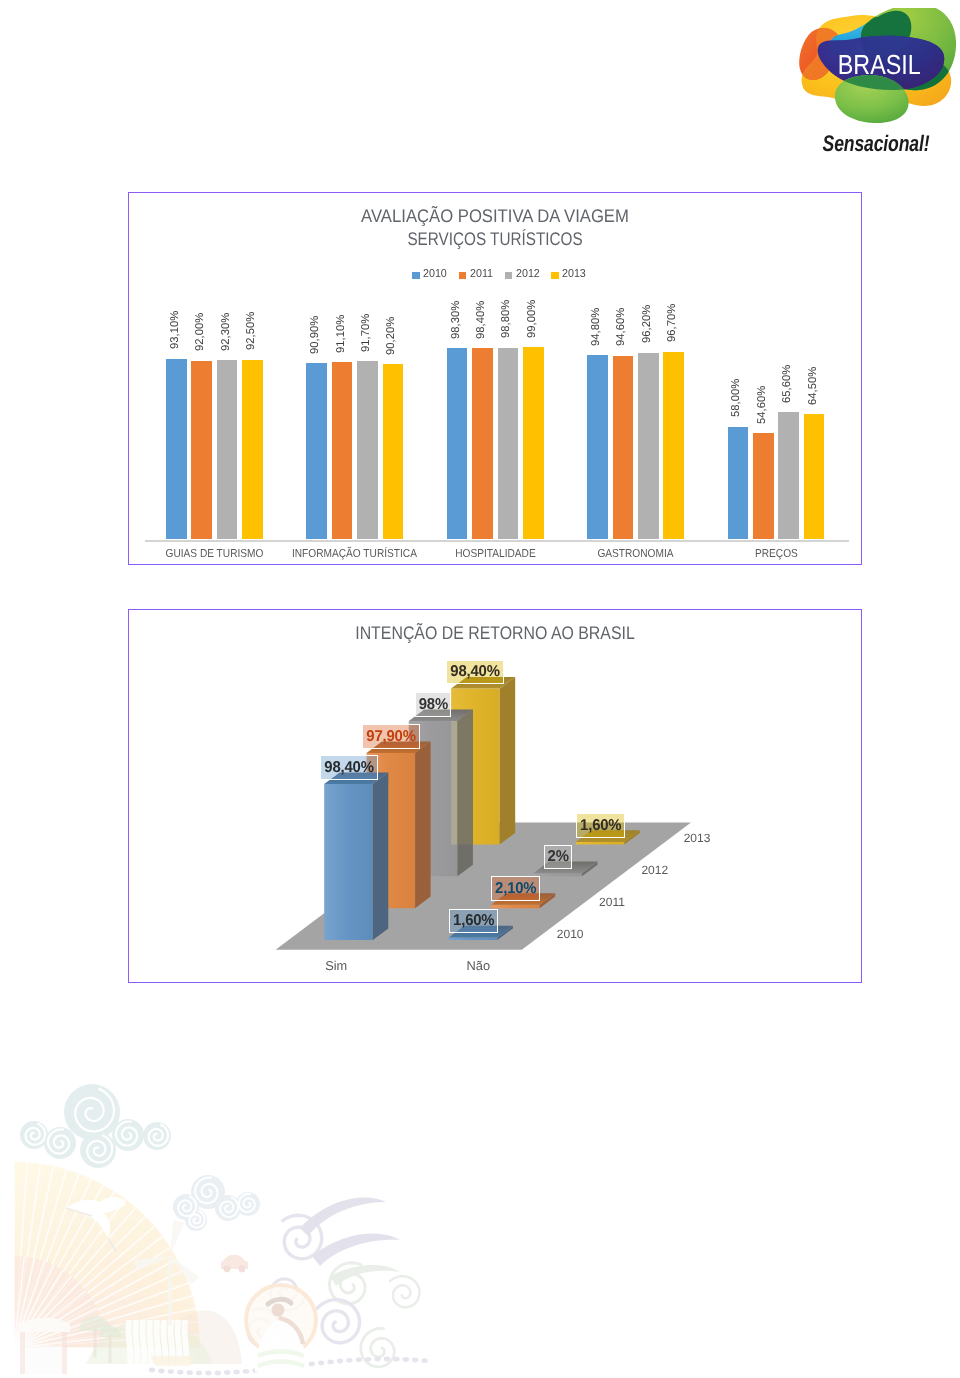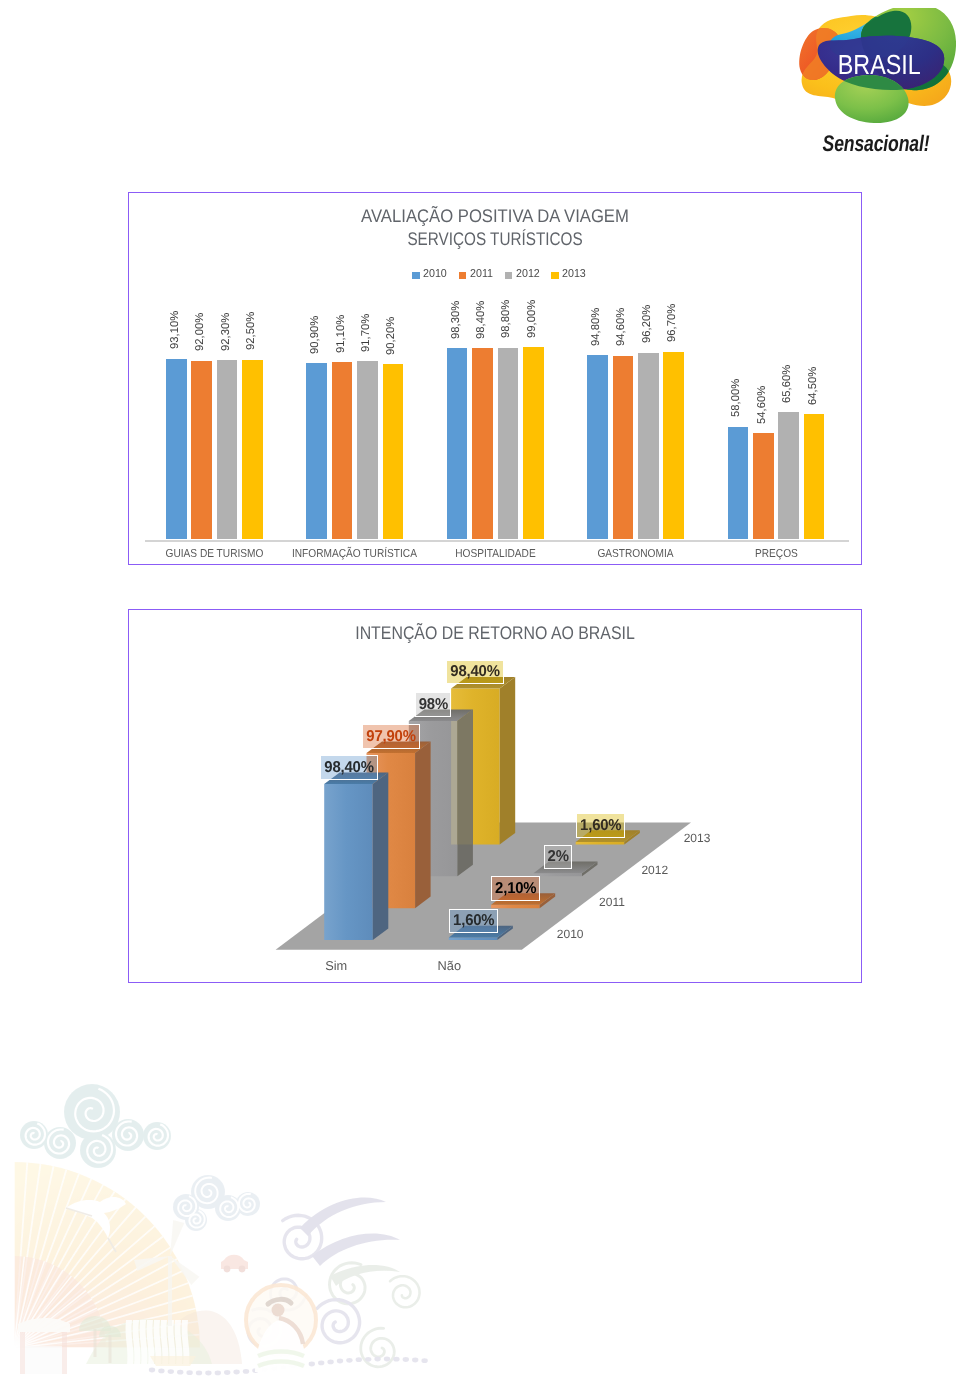--- a/index.html
+++ b/index.html
@@ -377,7 +377,7 @@
         <div class="d3lbl" style="background: rgba(216, 102, 45, 0.384); color: #c2410c; border: 1.6px solid rgb(255, 255, 255); left: 232.8px; visibility: visible; top: 114.391px; height: 24.5px; min-width: 26px; padding: 0px 2px;">
           <span>97,90%</span>
         </div>
-        <div class="d3lbl" style="background: rgba(216, 102, 45, 0.384); color: #000000; border: 1.6px solid rgb(255, 255, 255); left: 361.9px; visibility: visible; top: 266.234px; height: 24.5px; min-width: 26px; padding: 0px 2px;">
+        <div class="d3lbl" style="background: rgba(216, 102, 45, 0.384); color: #0c4a6e; border: 1.6px solid rgb(255, 255, 255); left: 361.9px; visibility: visible; top: 266.234px; height: 24.5px; min-width: 26px; padding: 0px 2px;">
           <span>2,10%</span>
         </div>
         <div class="d3lbl" style="background: rgba(185, 185, 185, 0.384); color: rgb(51, 51, 51); border: 1.6px solid rgb(255, 255, 255); left: 285.6px; visibility: visible; top: 82.395px; height: 24.5px; min-width: 26px; padding: 0px 2px; align-items: center;">

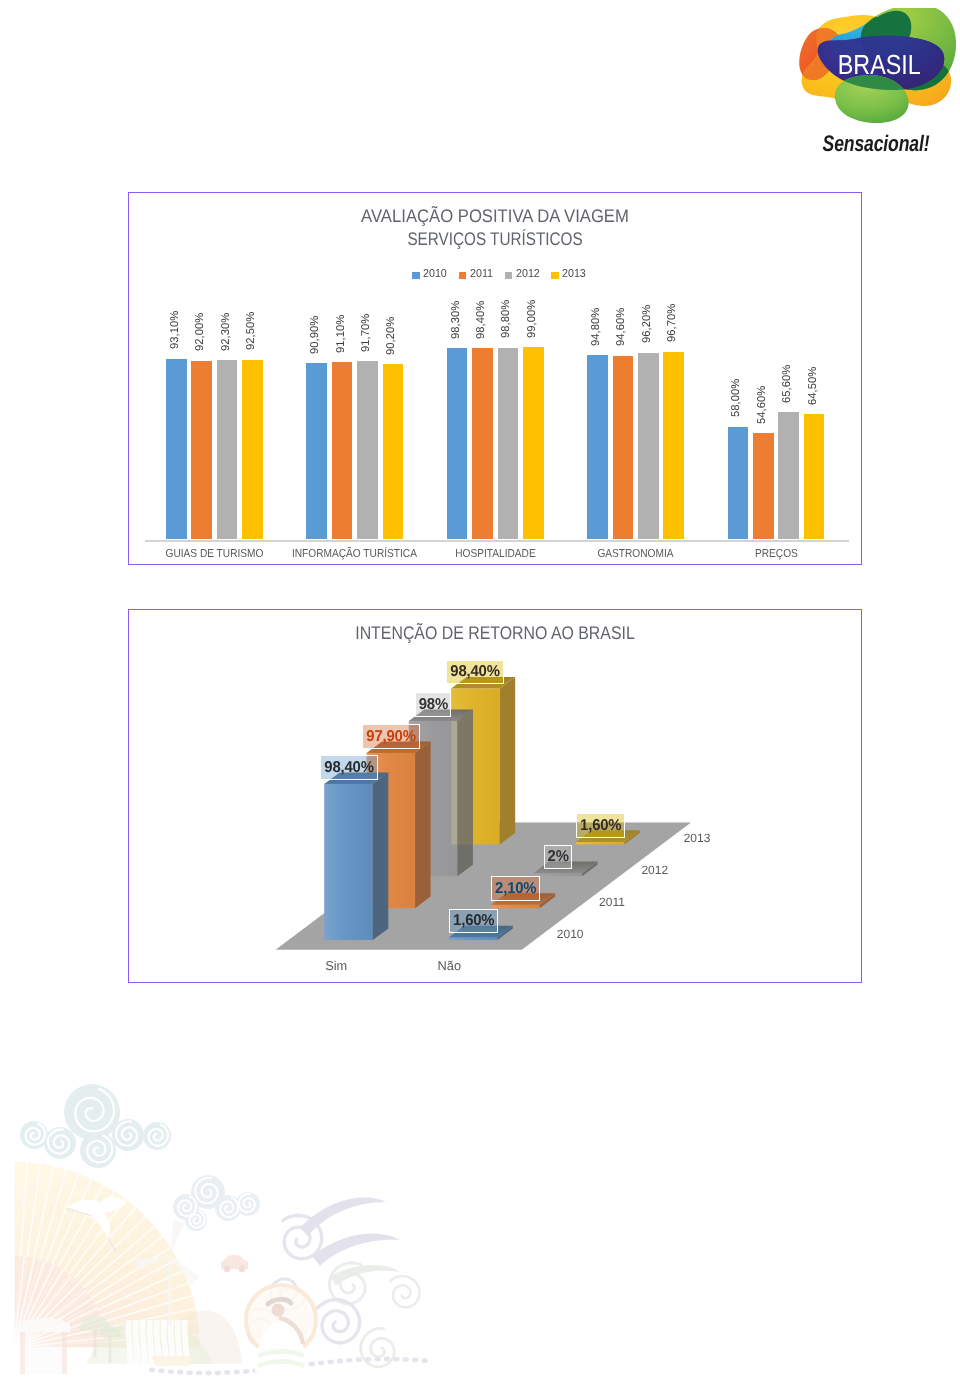--- a/index.html
+++ b/index.html
@@ -367,7 +367,7 @@
         <div class="yrlabel" style="left: 512.4px; top: 252.925px;">2012</div>
         <div class="yrlabel" style="left: 554.7px; top: 221.088px;">2013</div>
         <div class="catlabel2" style="left: 157.9px; top: 347.8px; width: 98.6px;">Sim</div>
-        <div class="catlabel2" style="left: 271px; top: 347.8px; width: 98.6px;">Não</div>
+        <div class="catlabel2" style="left: 300px; top: 347.8px; width: 98.6px;">Não</div>
         <div class="d3lbl" style="background: rgba(102, 154, 206, 0.384); color: rgb(38, 43, 46); border: 1.6px solid rgb(255, 255, 255); left: 190.5px; visibility: visible; top: 145.436px; height: 24.5px; min-width: 26px; padding: 0px 2px;">
           <span>98,40%</span>
         </div>

